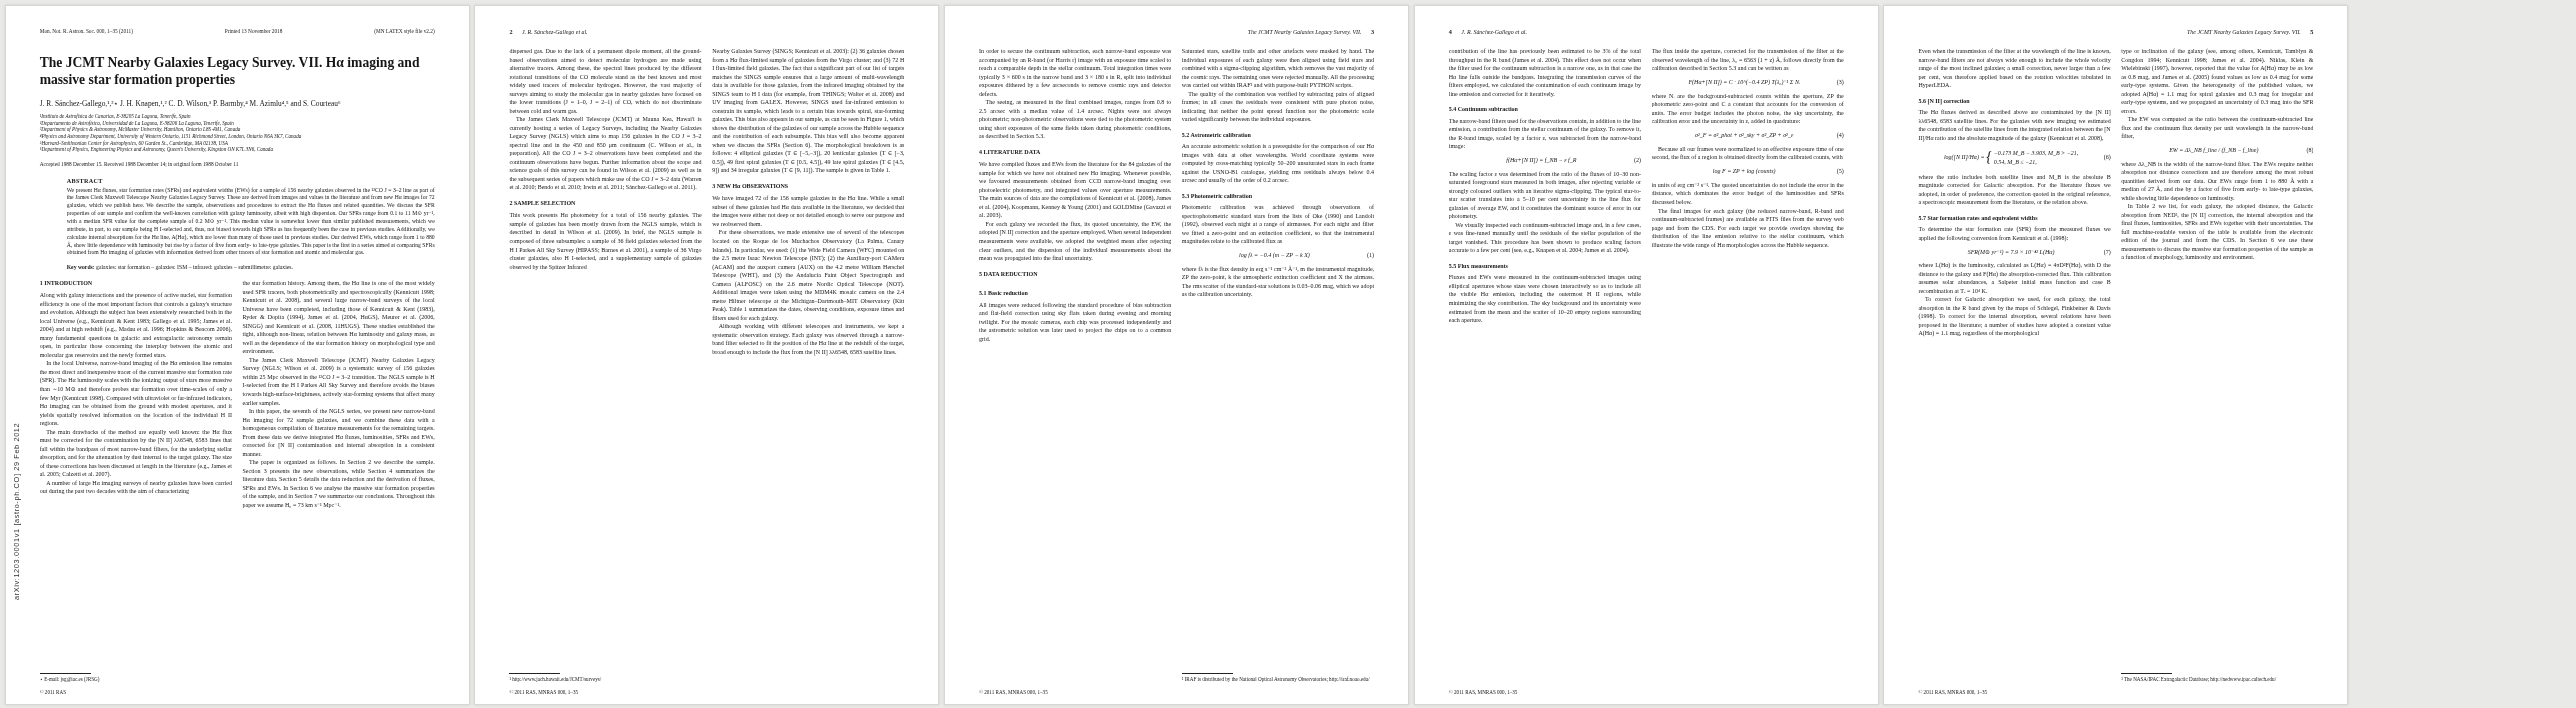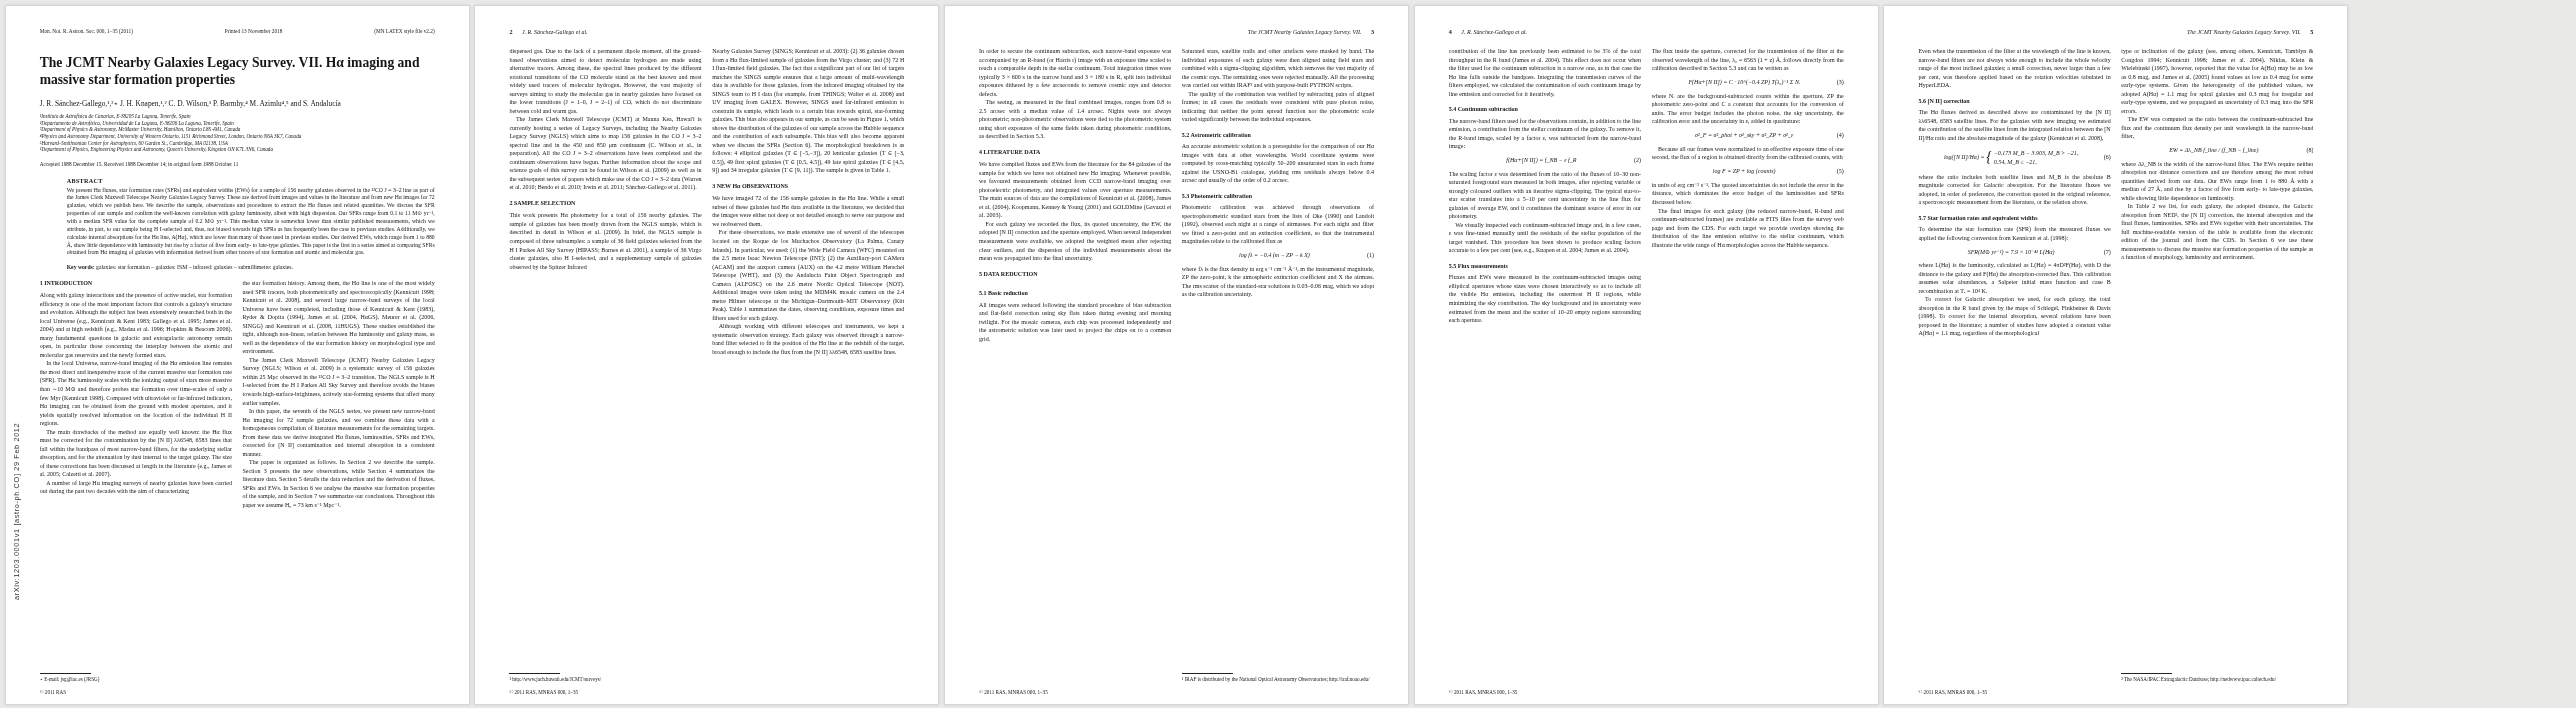--- a/index.html
+++ b/index.html
@@ -66,7 +66,7 @@
       <span>(MN LATEX style file v2.2)</span>
     </div>
     <div class="title">The JCMT Nearby Galaxies Legacy Survey. VII. Hα imaging and massive star formation properties</div>
-    <div class="authors">J. R. Sánchez-Gallego,¹,²⋆ J. H. Knapen,¹,² C. D. Wilson,³ P. Barmby,⁴ M. Azimlu⁴,⁵ and S. Andalucía</div>
+    <div class="authors">J. R. Sánchez-Gallego,¹,²⋆ J. H. Knapen,¹,² C. D. Wilson,³ P. Barmby,⁴ M. Azimlu⁴,⁵ and S. Courteau⁶</div>
     <div class="affils">
         <div>¹Instituto de Astrofísica de Canarias, E-38205 La Laguna, Tenerife, Spain</div>
         <div>²Departamento de Astrofísica, Universidad de La Laguna, E-38206 La Laguna, Tenerife, Spain</div>

